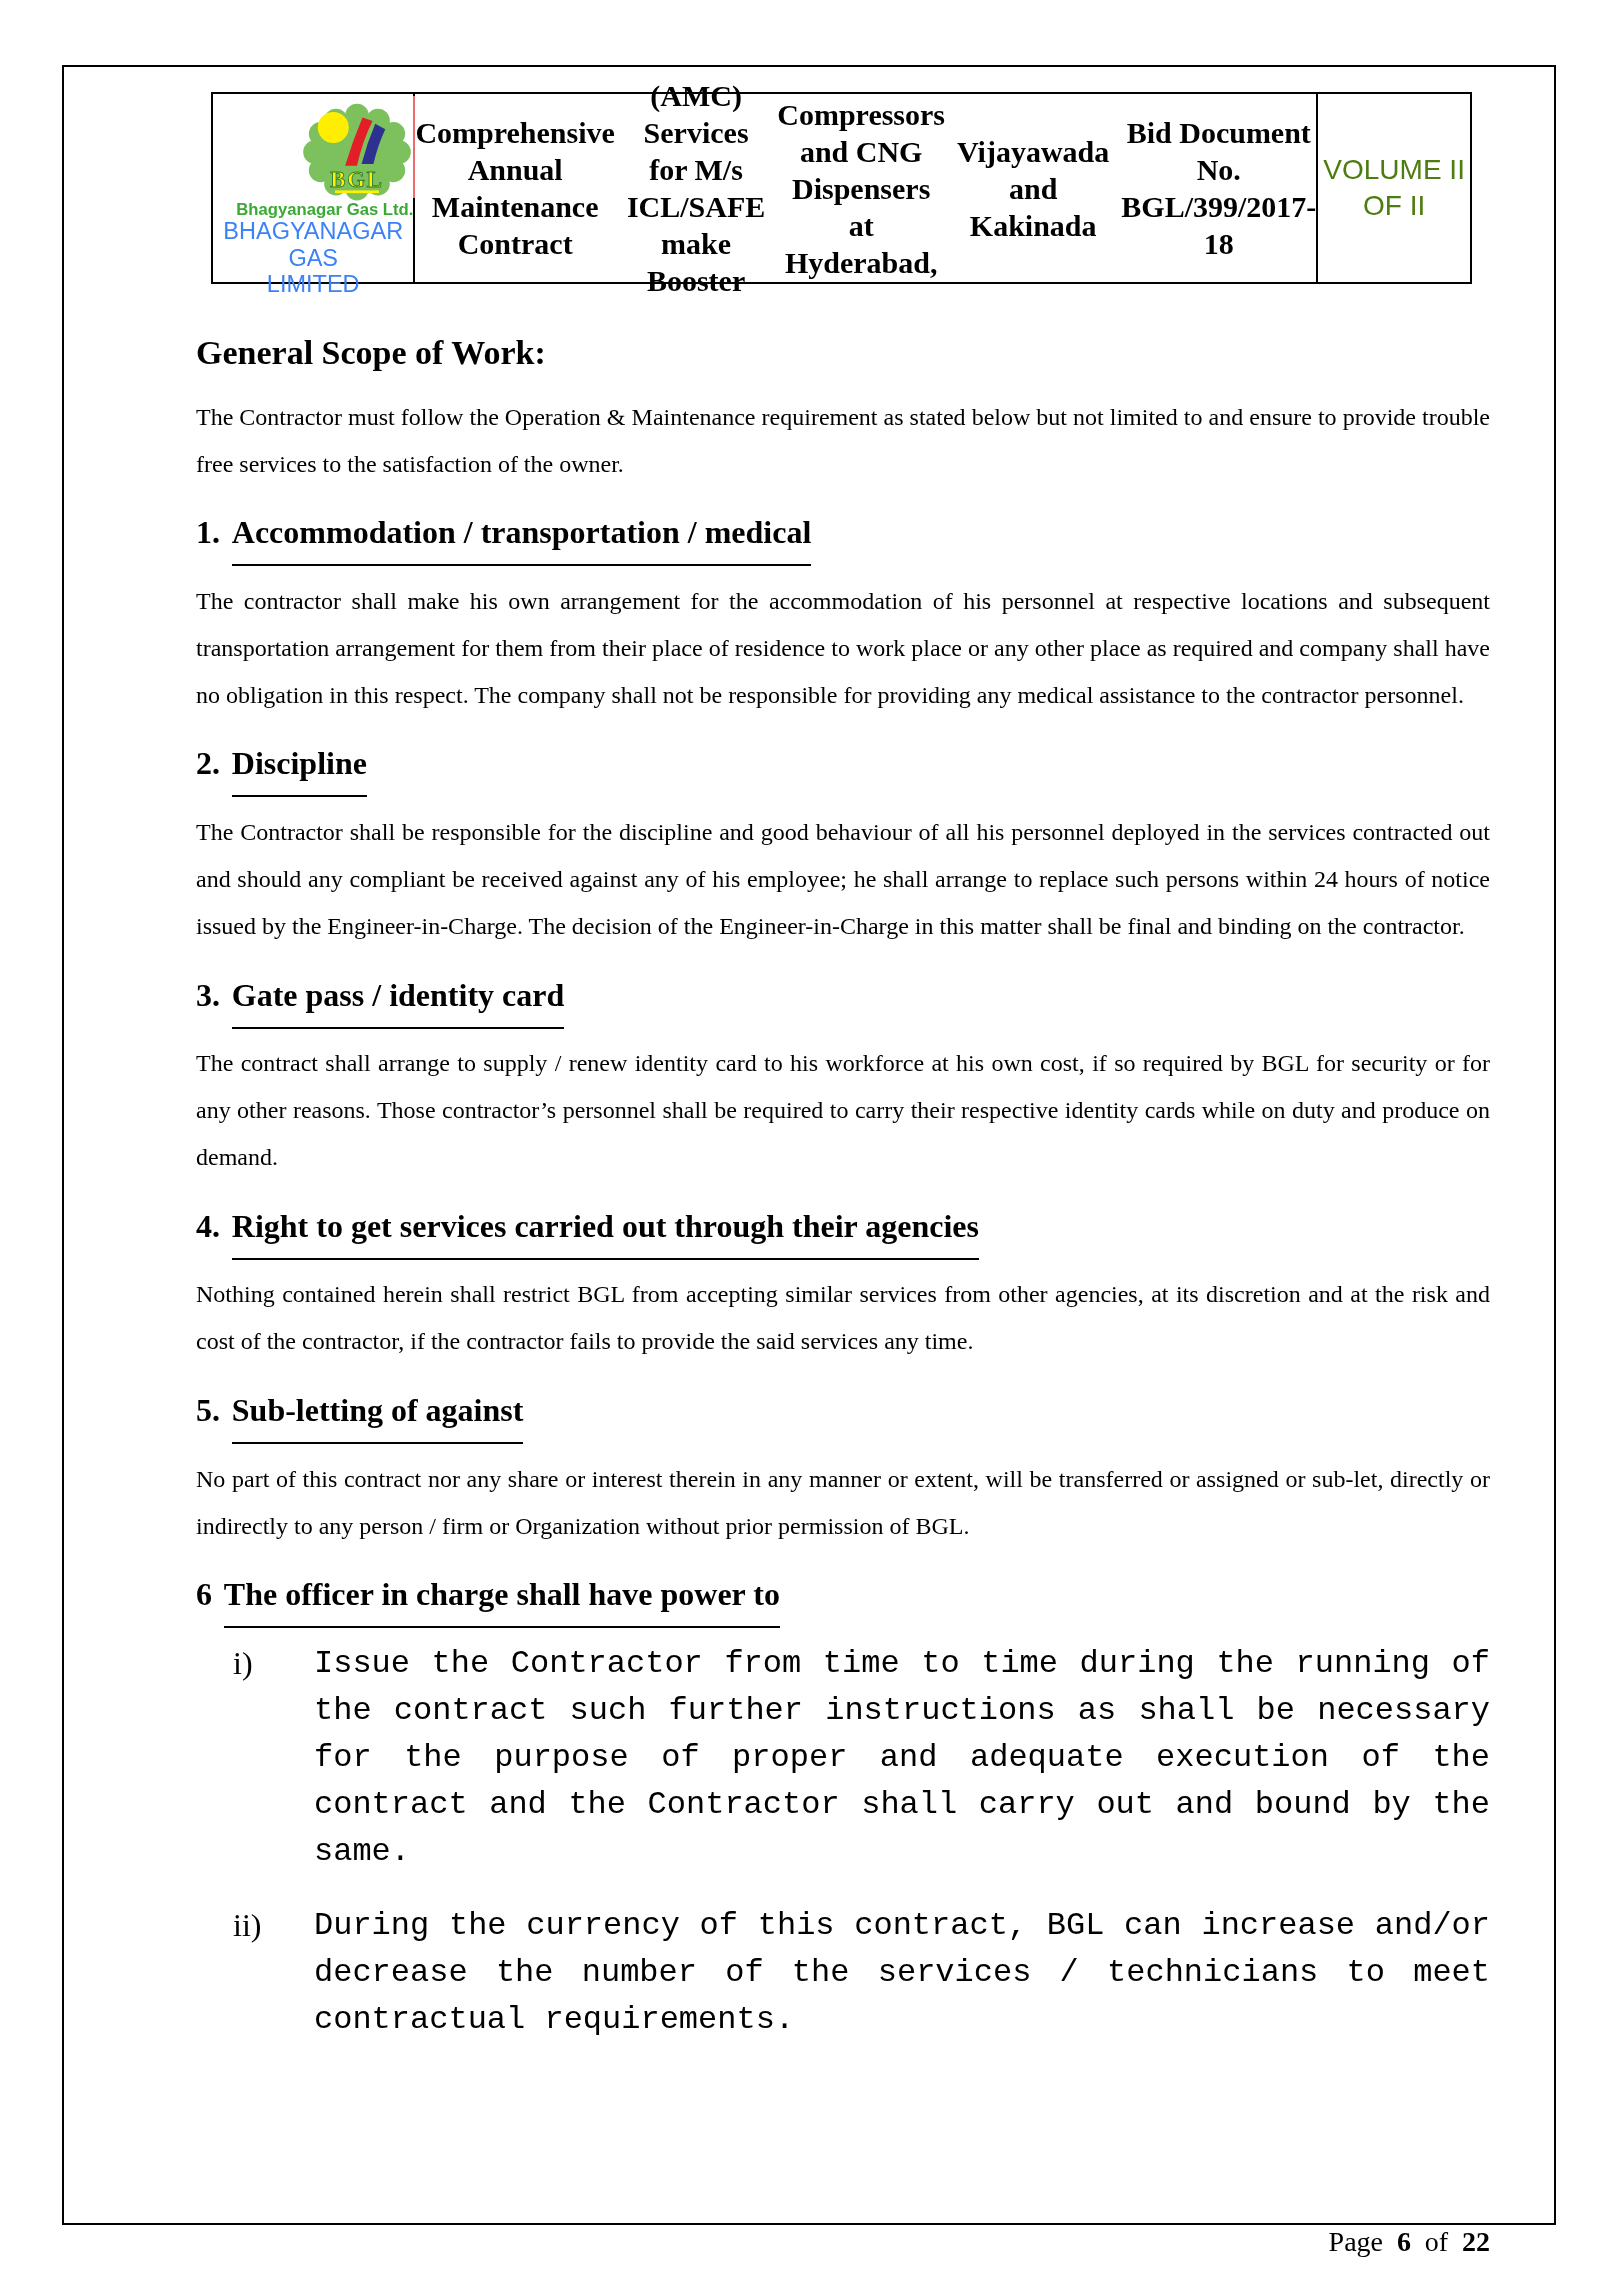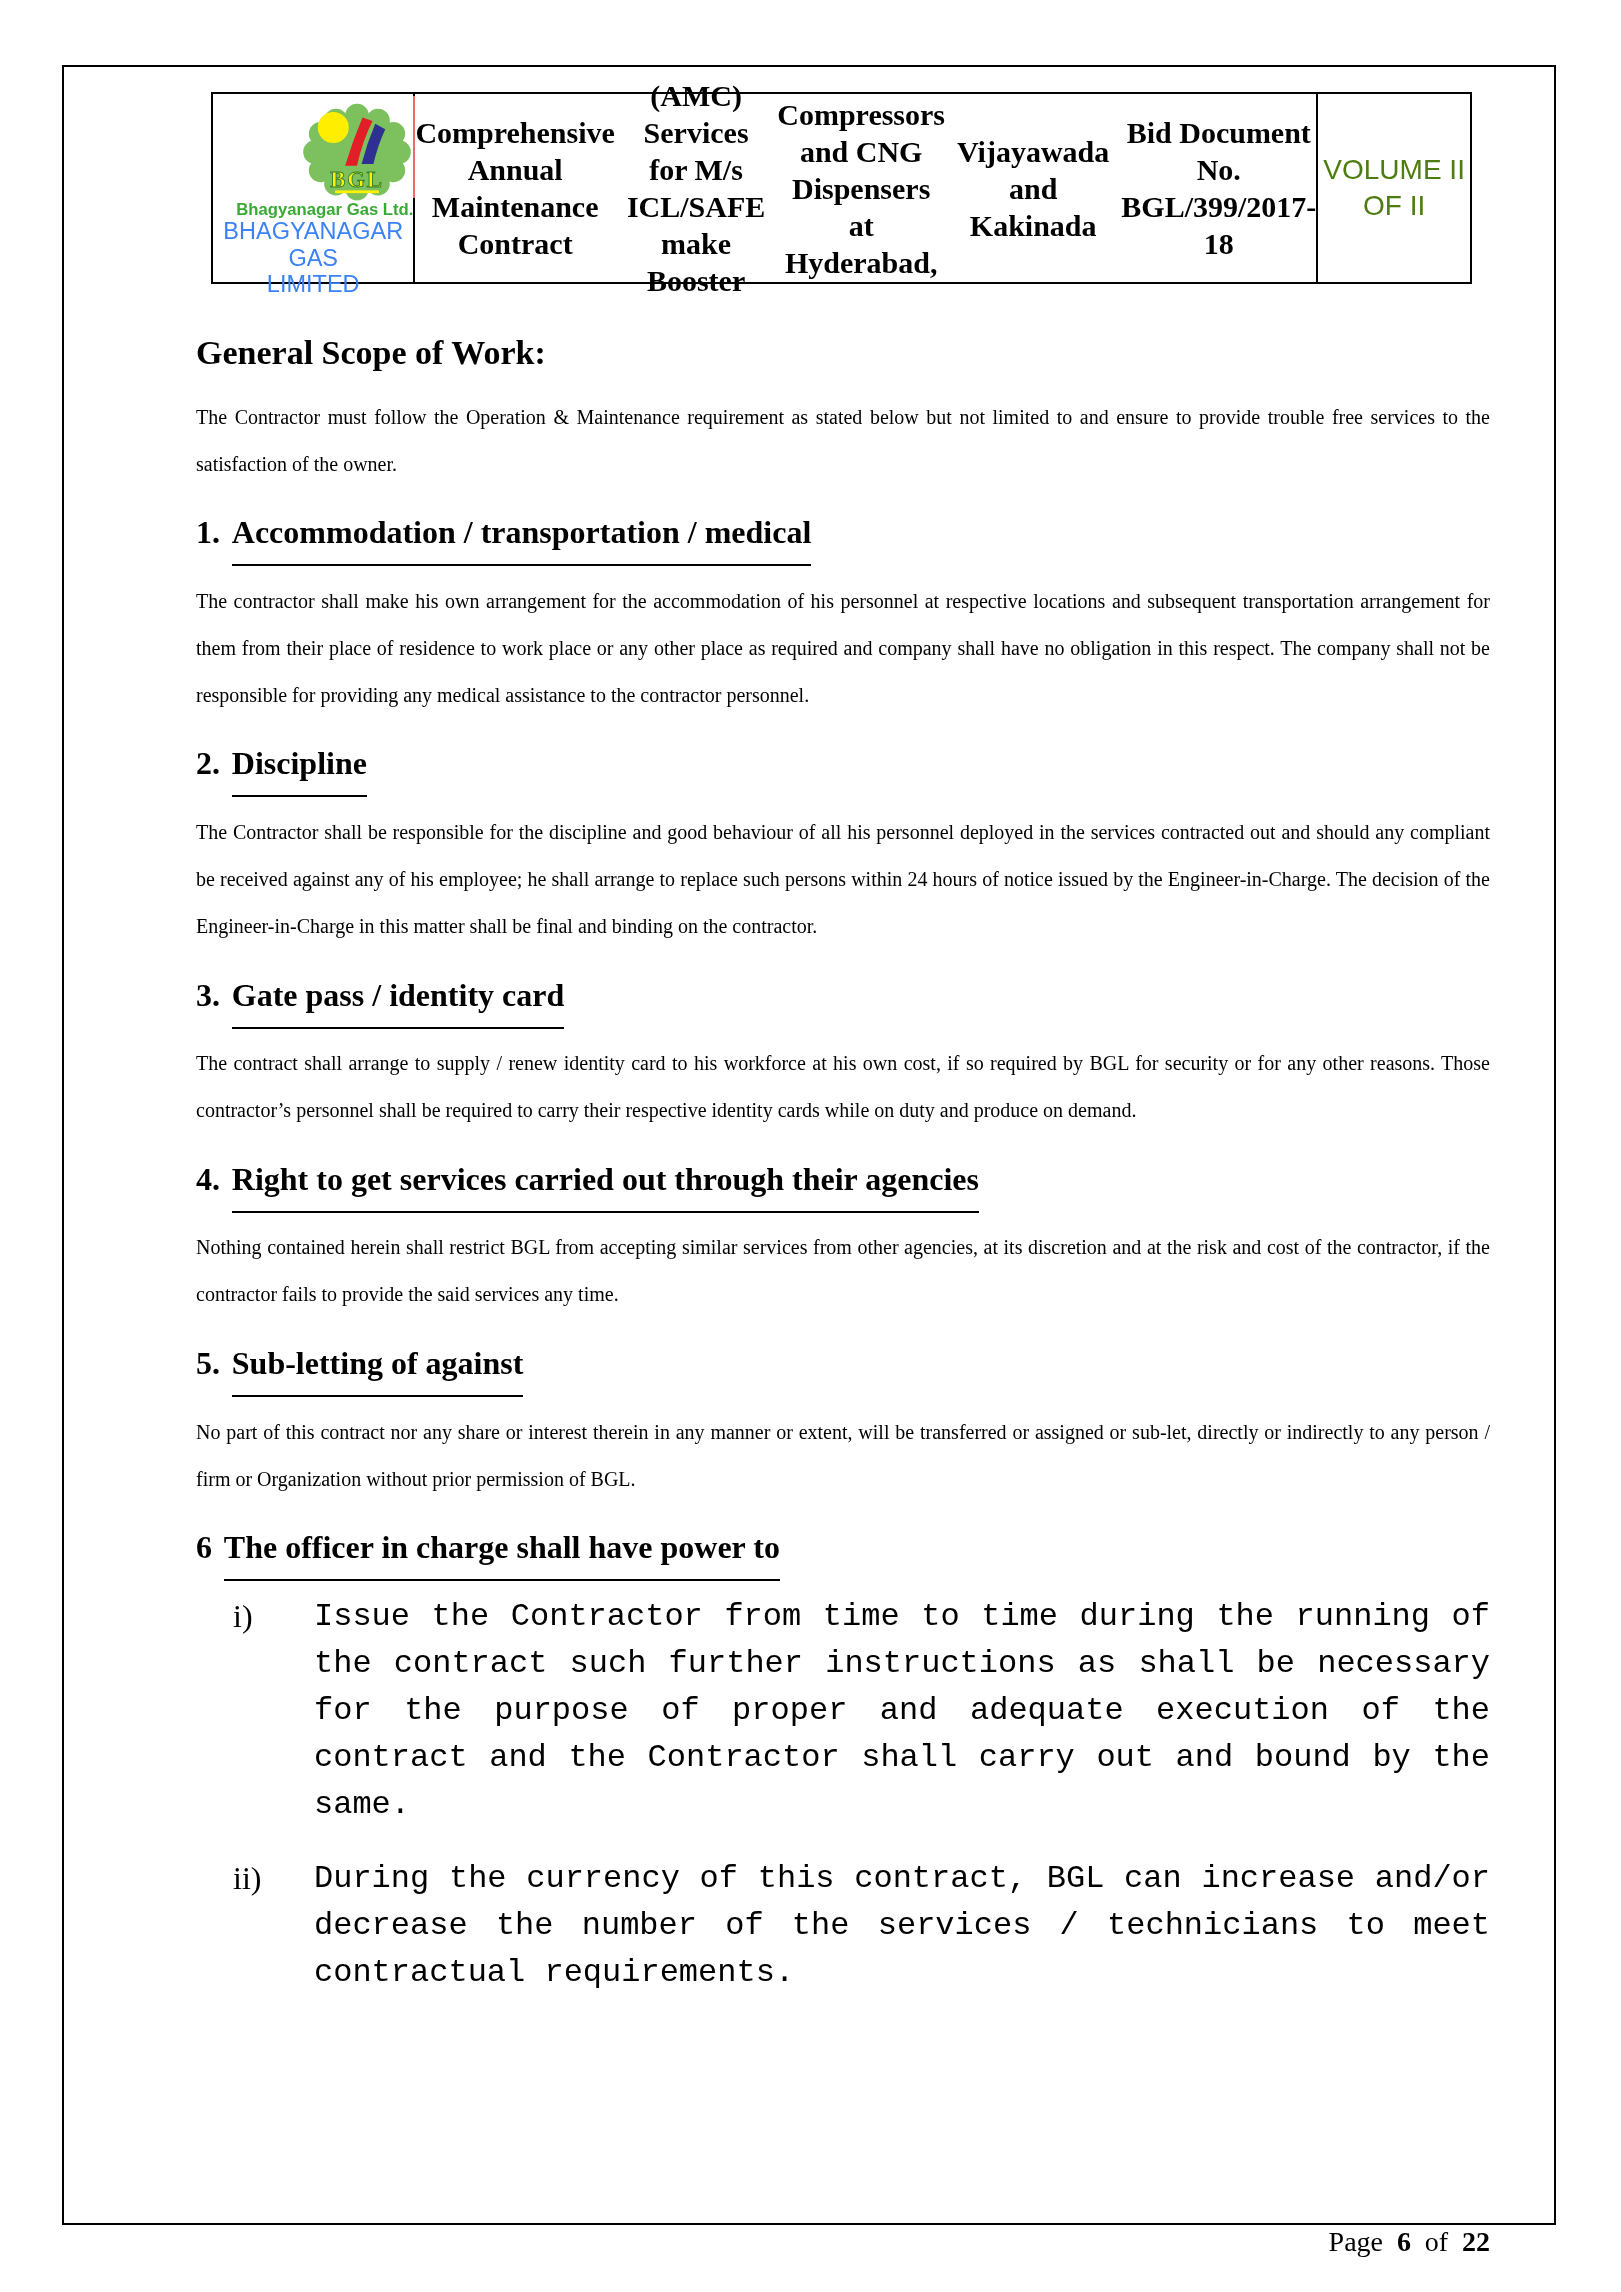--- a/index.html
+++ b/index.html
@@ -45,7 +45,7 @@
   }
   .doc-heading { font-size:34px; font-weight:bold; line-height:43px; margin:0 0 19.6px 0; }
   .para {
-    font-size:20px; line-height:47px; text-align:justify; margin:0 0 21.6px 0;
+    font-size:24px; line-height:47px; text-align:justify; margin:0 0 21.6px 0;
   }
   .section-head { font-size:32px; font-weight:bold; line-height:47px; margin:3.9px 0 21.6px 0; }
   .section-head .num { margin-right:11.8px; }

